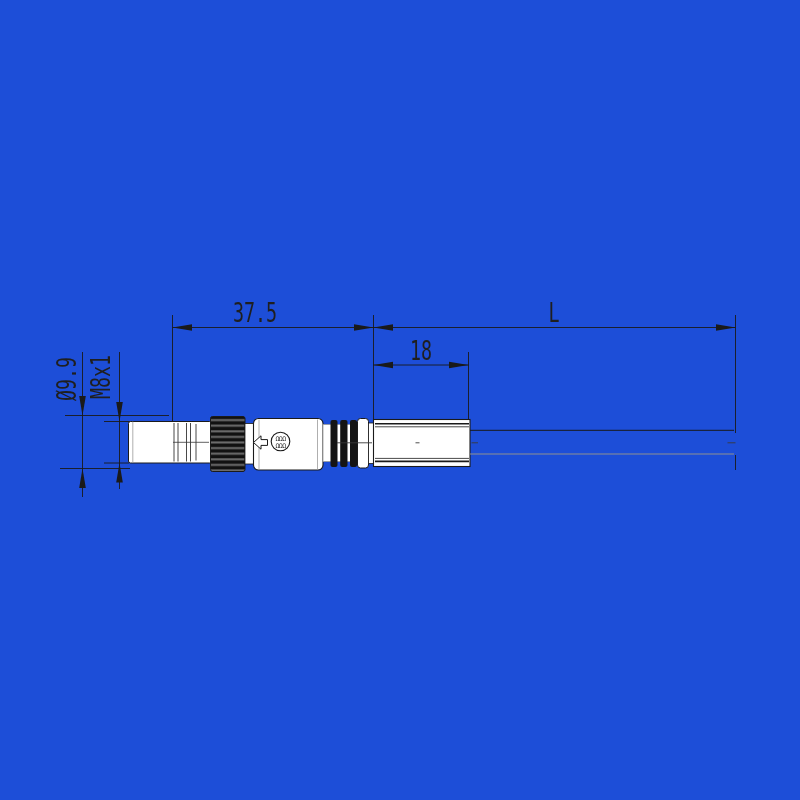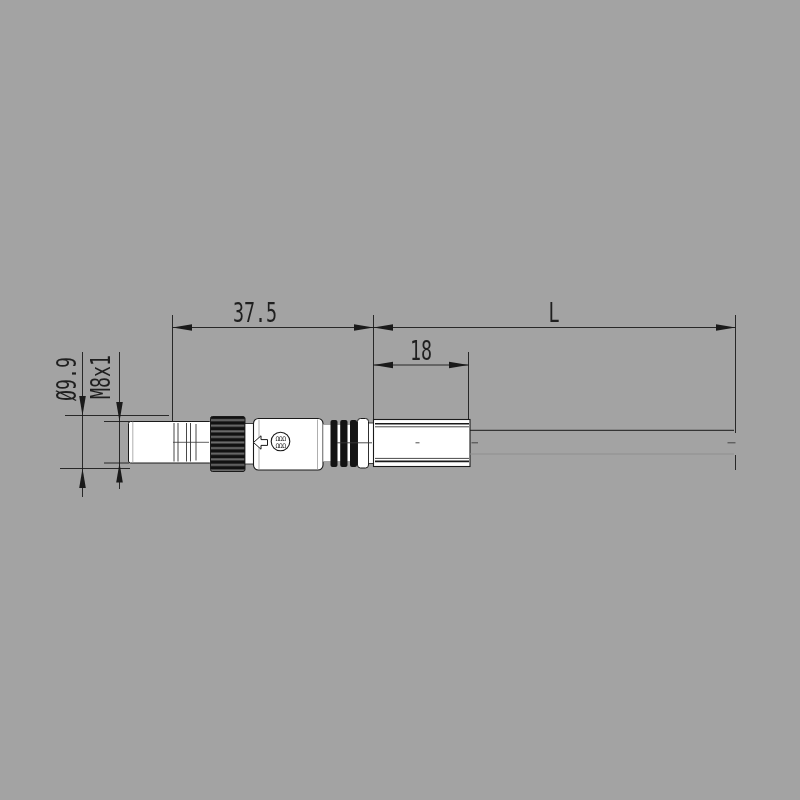--- a/index.html
+++ b/index.html
@@ -3,7 +3,7 @@
 <meta charset="utf-8">
 <style>
   html,body{margin:0;padding:0;background:#fff;}
-  .canvas{position:relative;width:800px;height:800px;background:#a3a3a3;overflow:hidden;}
+  .canvas{position:relative;width:800px;height:800px;background:#1d4ed8;overflow:hidden;}
   svg{display:block;}
   text{font-family:"DejaVu Sans Mono","Liberation Mono",monospace;}
   .dim-text{font-size:27px;}

